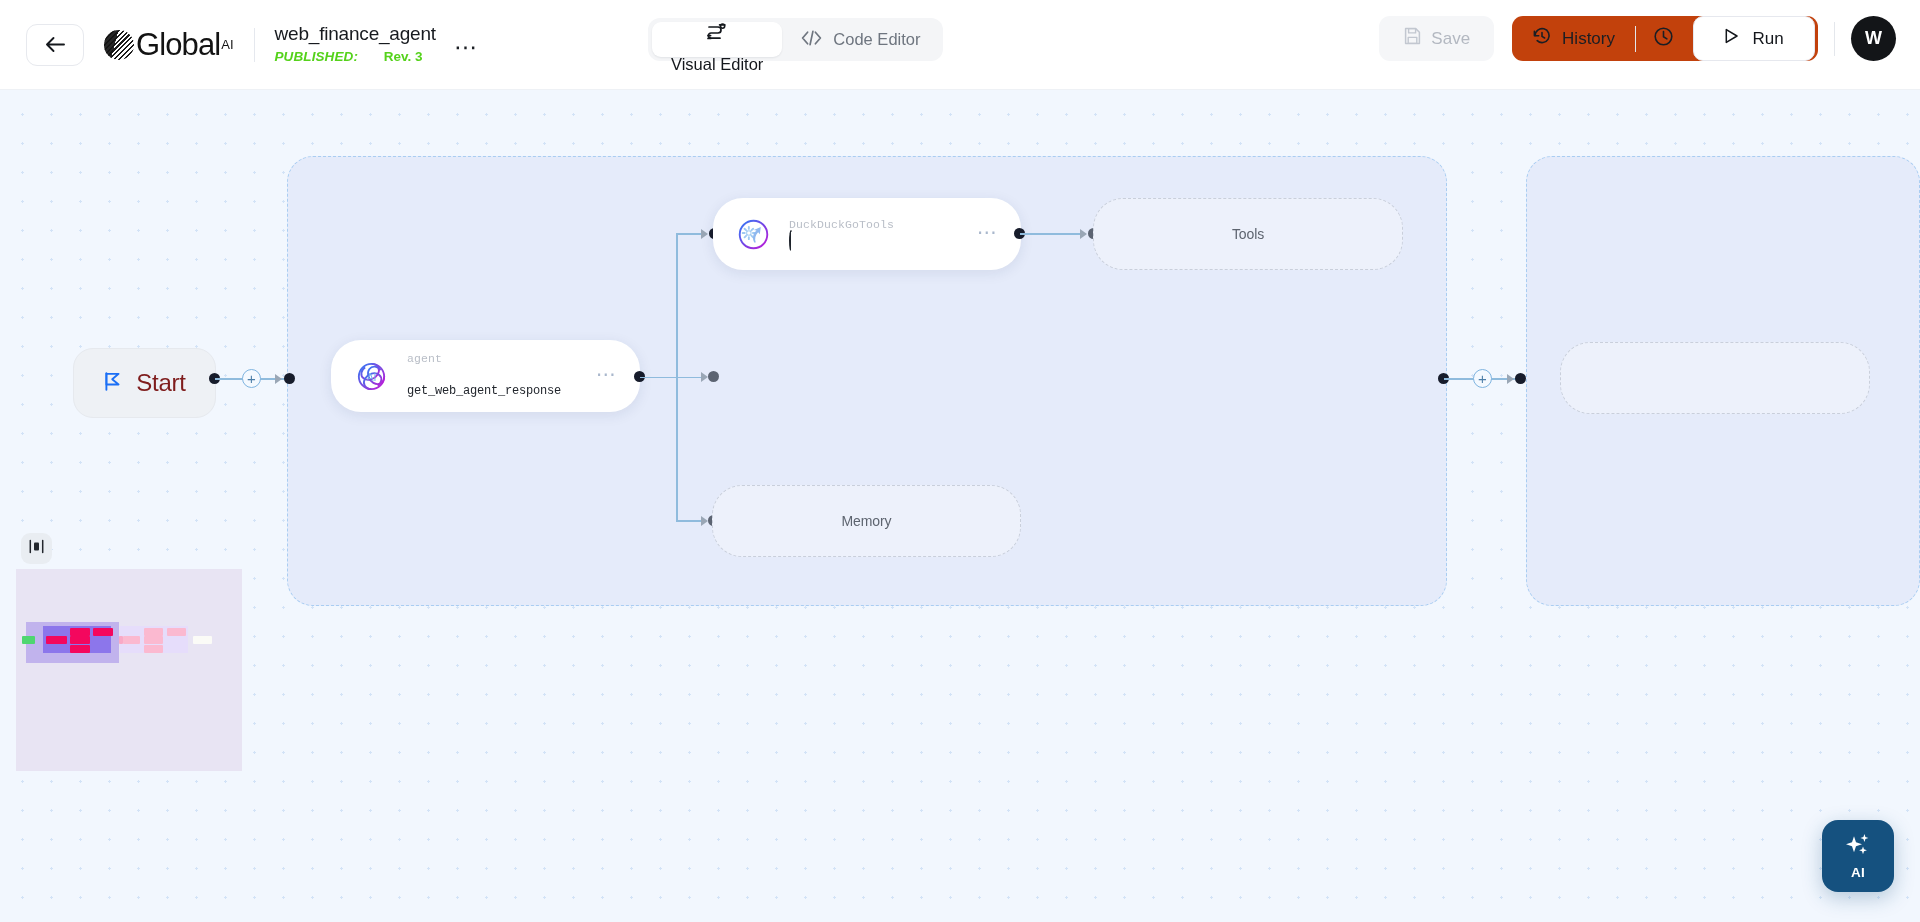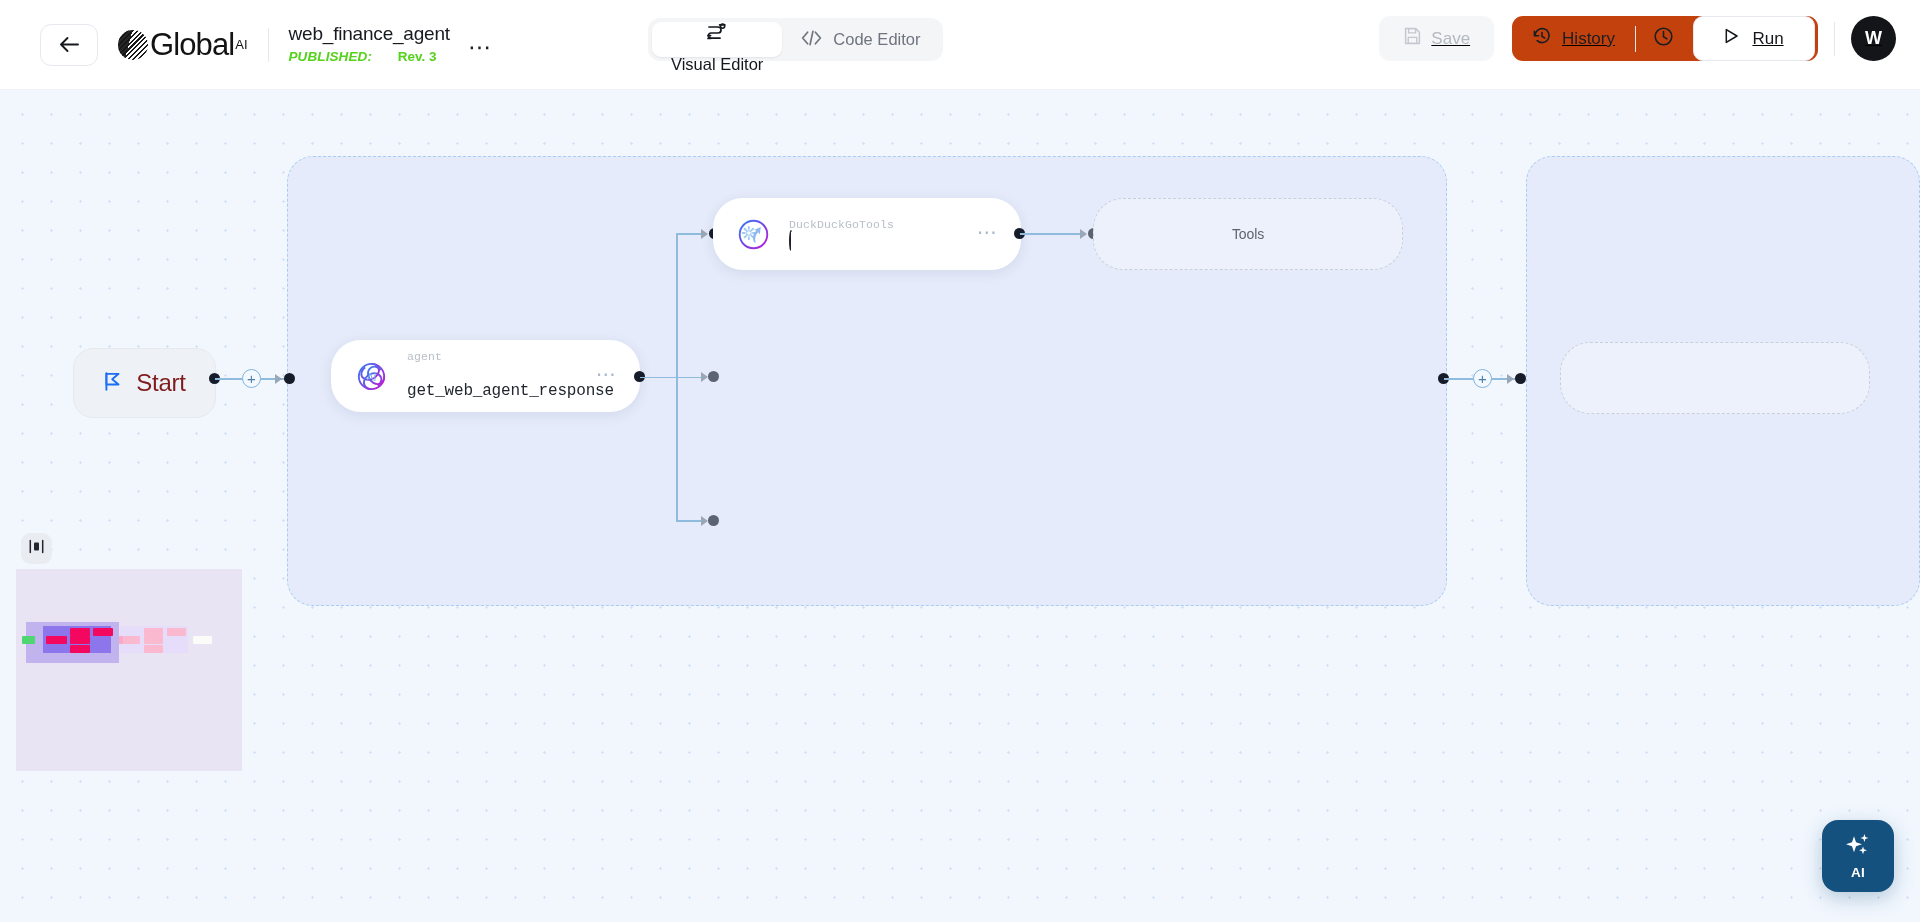--- a/index.html
+++ b/index.html
@@ -19,7 +19,7 @@
     display: flex; align-items: center;
     z-index: 50;
   }
-  .hdr-left { display: flex; align-items: center; padding-left: 40px; }
+  .hdr-left { display: flex; align-items: center; padding-left: 26px; }
   .back-btn {
     width: 58px; height: 42px;
     border: 1px solid #e7e9ee; border-radius: 11px;

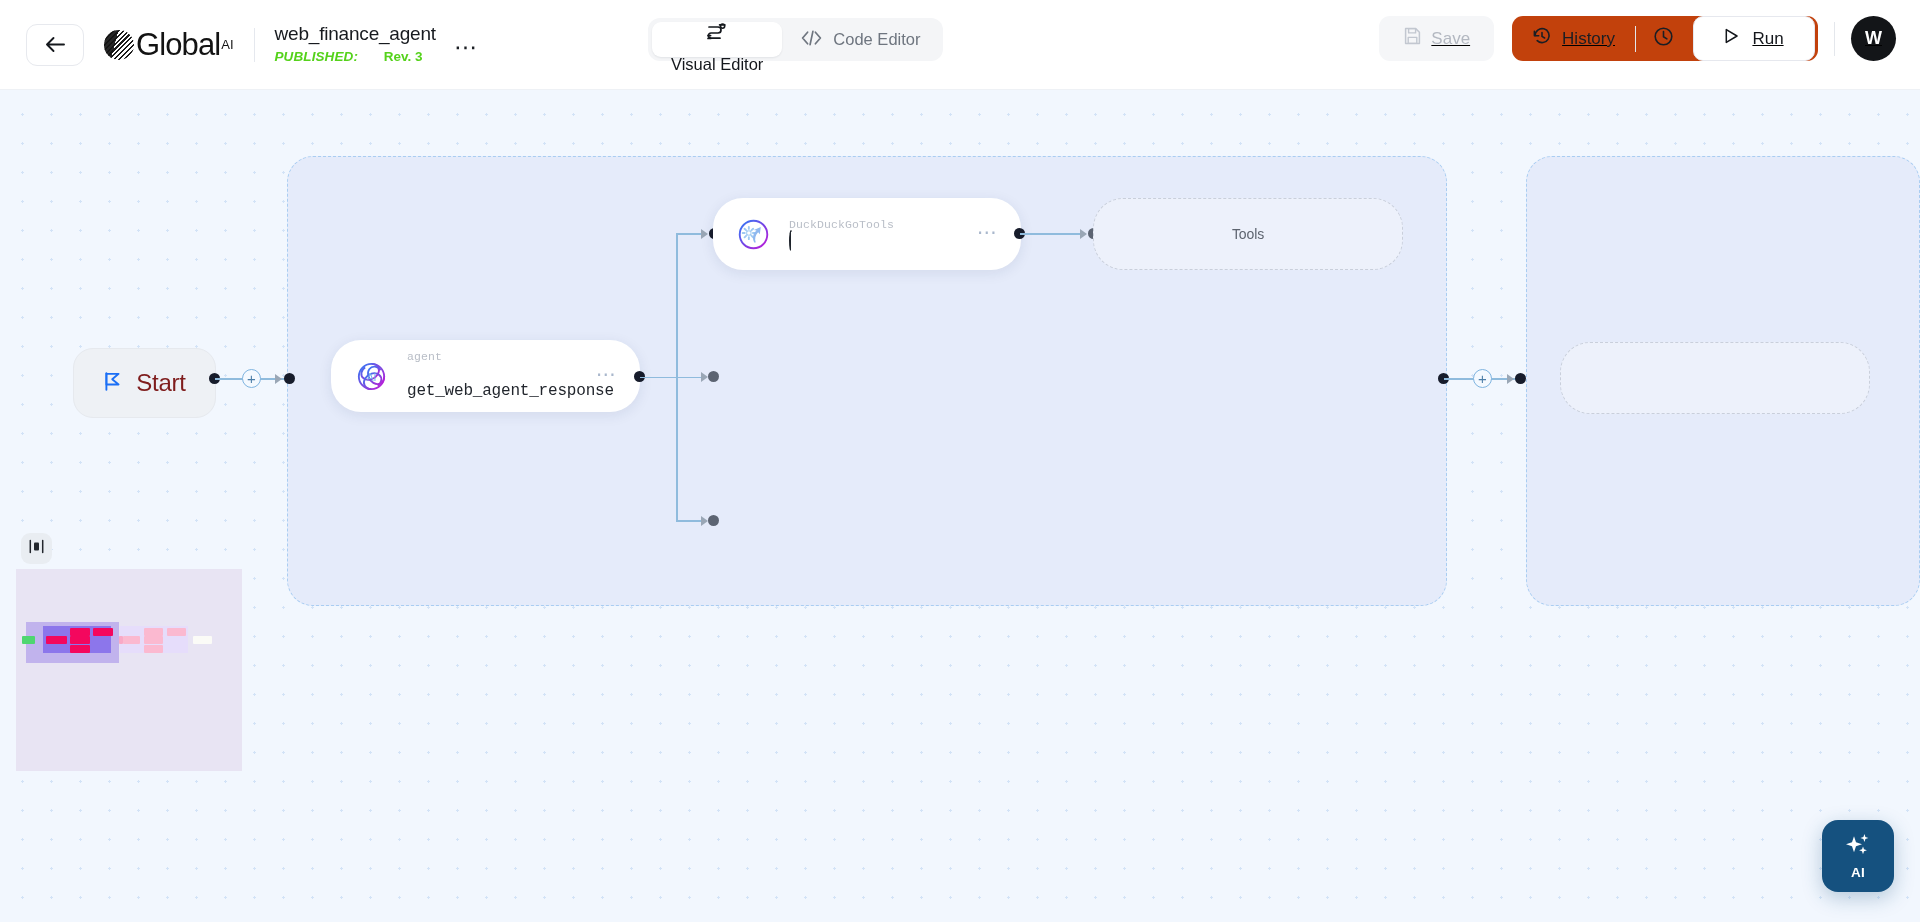--- a/index.html
+++ b/index.html
@@ -82,7 +82,7 @@
   
   .hdr-right {
     position: absolute; right: 24px; top: 16px;
-    display: flex; align-items: center; gap: 0; text-decoration: underline;
+    display: flex; align-items: center; gap: 0;
   }
   .save-btn {
     display:flex; align-items:center; gap:10px;

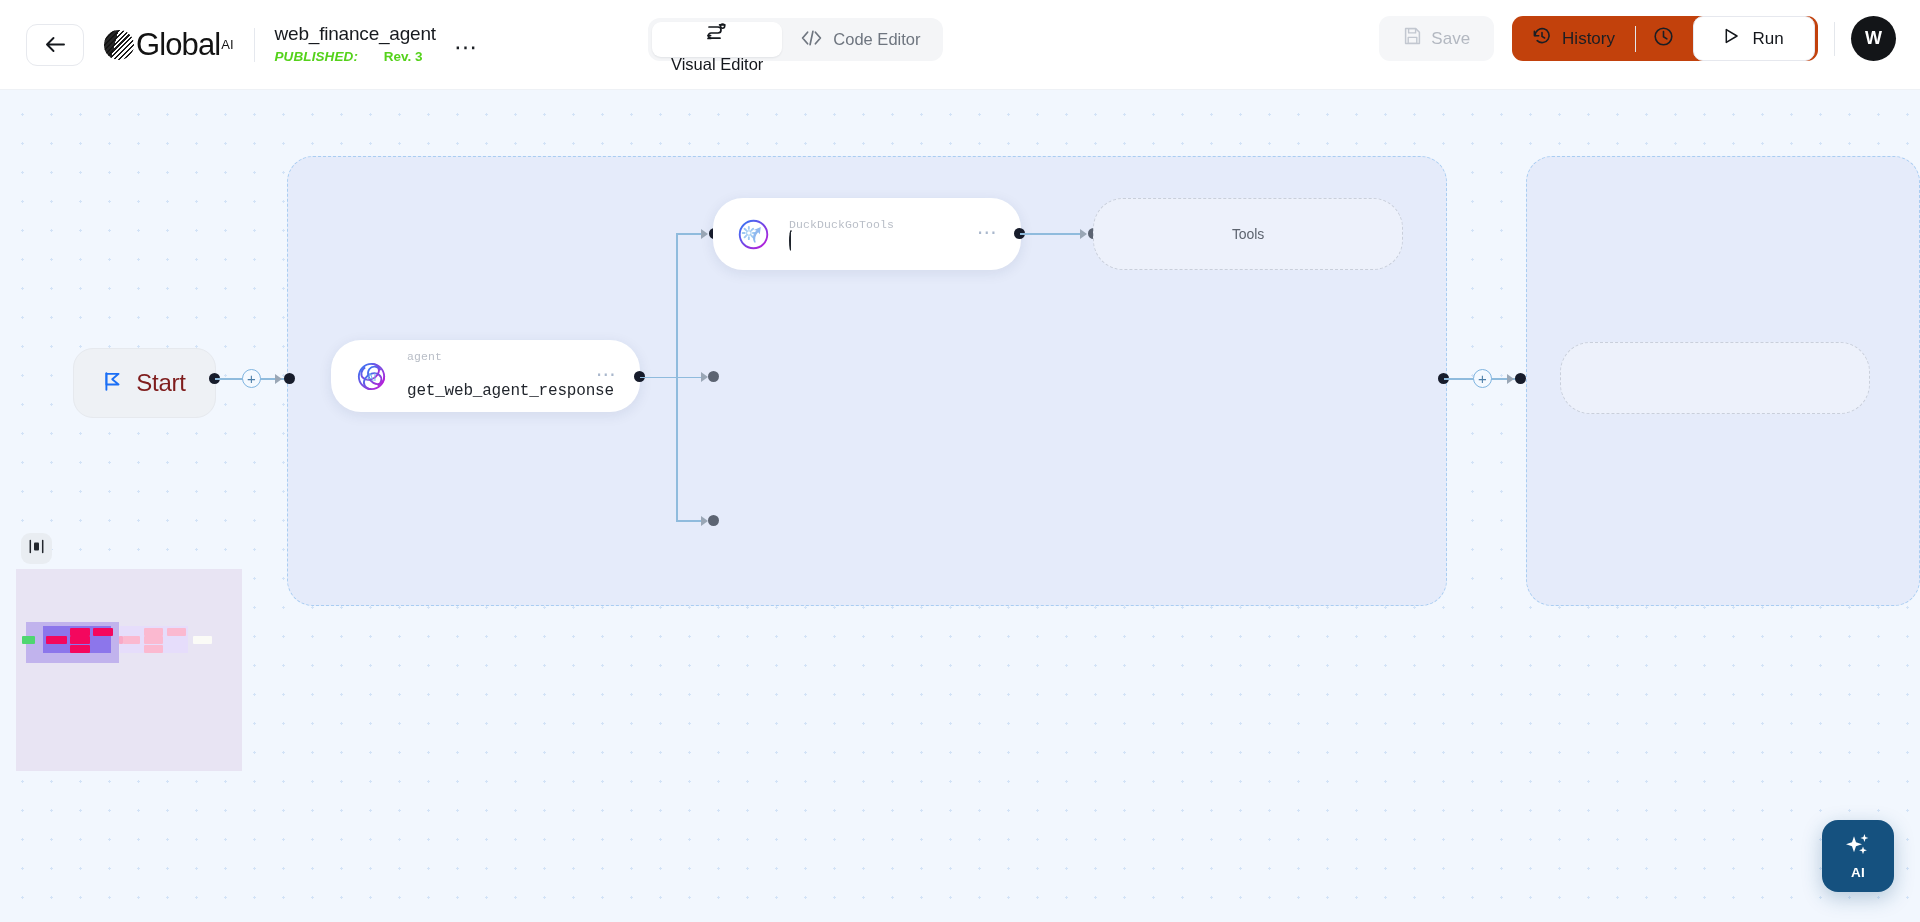--- a/index.html
+++ b/index.html
@@ -165,7 +165,7 @@
     font-size: 11.5px; color: #b9bec7; letter-spacing: .1px; line-height: 1.3;
   }
   .node-title {
-    font-size: 16px; color: #22262d; letter-spacing: -0.2px;
+    font-size: 12px; color: #22262d; letter-spacing: -0.2px;
     line-height: 1.35; margin-top: 16px; white-space: nowrap;
   }
   .node-dots {

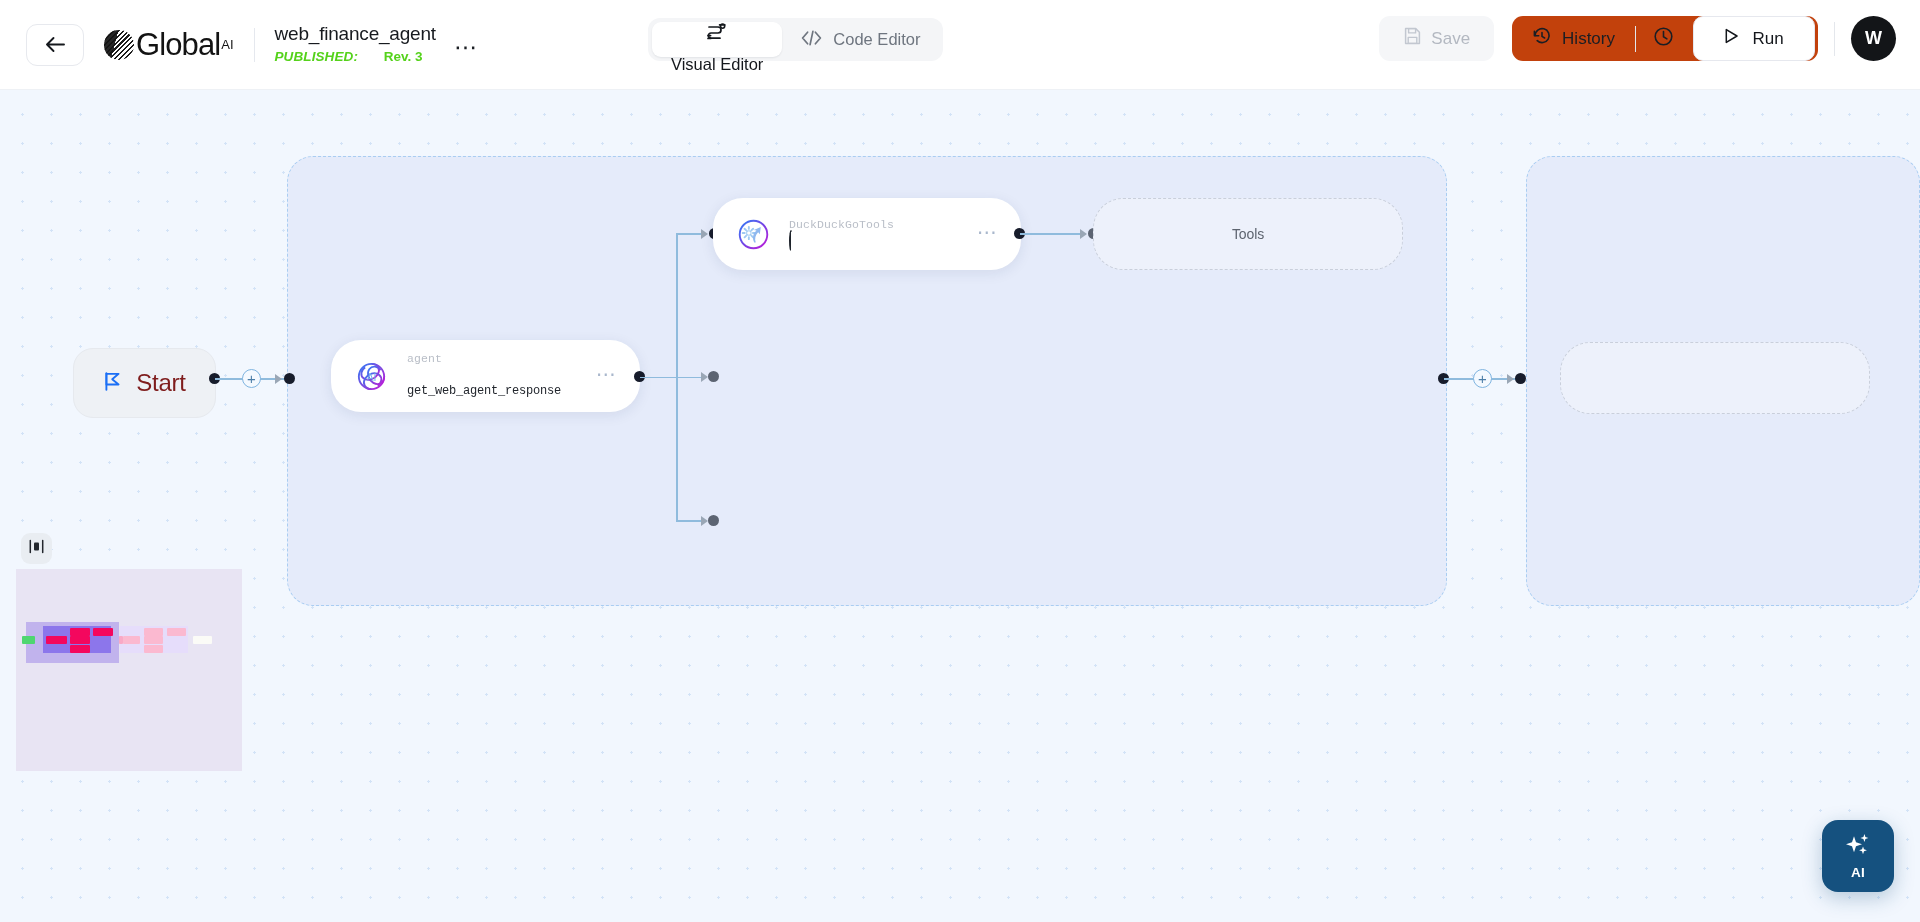--- a/index.html
+++ b/index.html
@@ -443,6 +443,9 @@
 
   <div class="node node-ghost" id="node-tools-slot">
     <span class="lbl">Tools</span>
+  </div>
+  <div class="node node-ghost" id="node-memory">
+    <span class="lbl">Memory</span>
   </div>
   <div class="node node-ghost" id="node-next-slot"></div>
 

